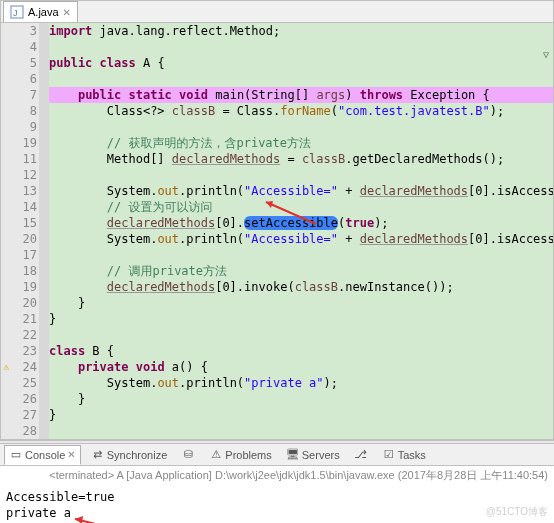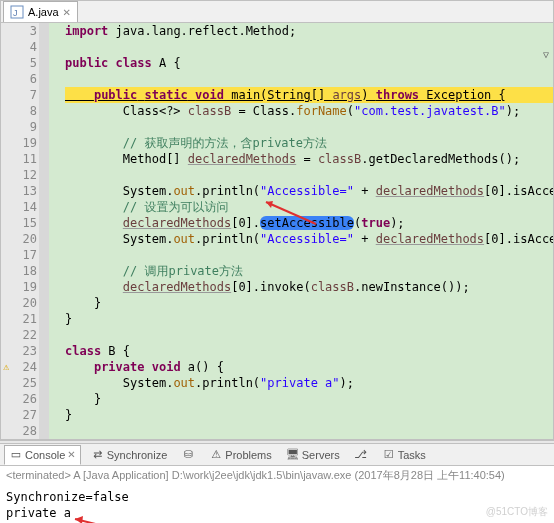--- a/index.html
+++ b/index.html
@@ -13,7 +13,7 @@
 .gutter { background: linear-gradient(to right, #e8e8e8 0, #e8e8e8 38px, #d8d8d8 38px, #d8d8d8 48px); width: 48px; text-align: right; color: #888; user-select: none; }
 .gutter div { padding-right: 12px; height: 16px; position: relative; }
 .gutter .warn::before { content: "⚠"; position: absolute; left: 2px; color: #d9a400; font-size: 10px; }
-.code { flex: 1; padding-left: 16px; white-space: pre; overflow: hidden; }
+.code { flex: 1; padding-left: 0; white-space: pre; overflow: hidden; }
 .code .line { height: 16px; }
 .code .hl { background: #fde047; text-decoration: underline; }
 .kw { color: #7f0055; font-weight: bold; }

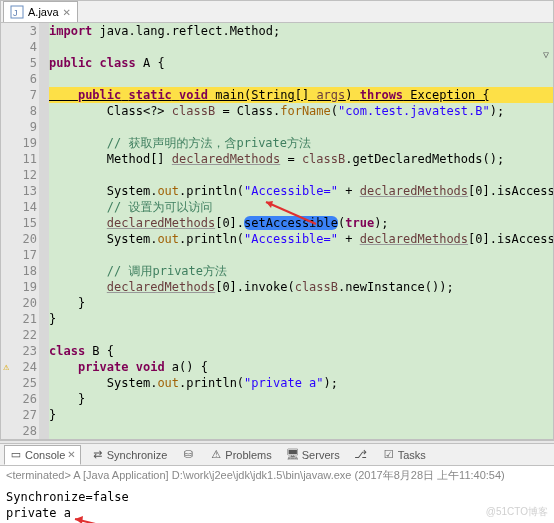--- a/index.html
+++ b/index.html
@@ -15,7 +15,7 @@
 .gutter .warn::before { content: "⚠"; position: absolute; left: 2px; color: #d9a400; font-size: 10px; }
 .code { flex: 1; padding-left: 0; white-space: pre; overflow: hidden; }
 .code .line { height: 16px; }
-.code .hl { background: #fde047; text-decoration: underline; }
+.code .hl { background: #f0abfc; }
 .kw { color: #7f0055; font-weight: bold; }
 .str { color: #2a00ff; }
 .cmt { color: #3f7f5f; }

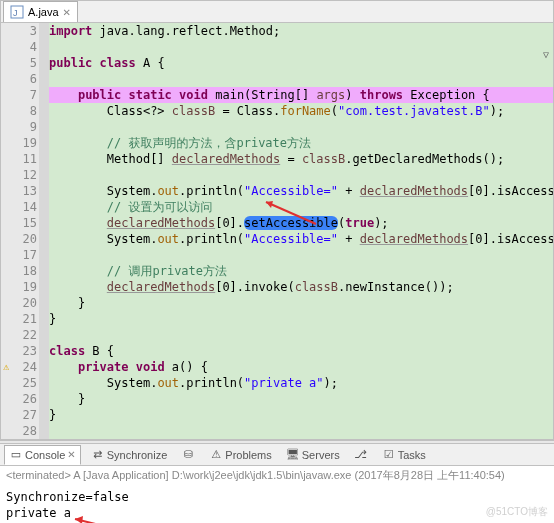--- a/index.html
+++ b/index.html
@@ -30,7 +30,7 @@
 .bottom-tabs .active { background: #fff; border: 1px solid #b0b0b0; border-bottom: 1px solid #fff; }
 .mini-icon { width: 14px; height: 14px; display: inline-flex; align-items: center; justify-content: center; }
 .console-body { padding: 4px 6px; font-family: Consolas, monospace; font-size: 12px; line-height: 16px; }
-.console-status { color: #888; font-size: 11px; padding: 2px 6px; }
+.console-status { color: #888; font-size: 11px; padding: 2px 6px; text-align: right; }
 .watermark { position: absolute; right: 6px; bottom: 4px; color: #d0d0d0; font-size: 10px; }
 .dropdown-btn { position: absolute; right: 4px; top: 24px; color: #666; font-size: 10px; }
 </style>

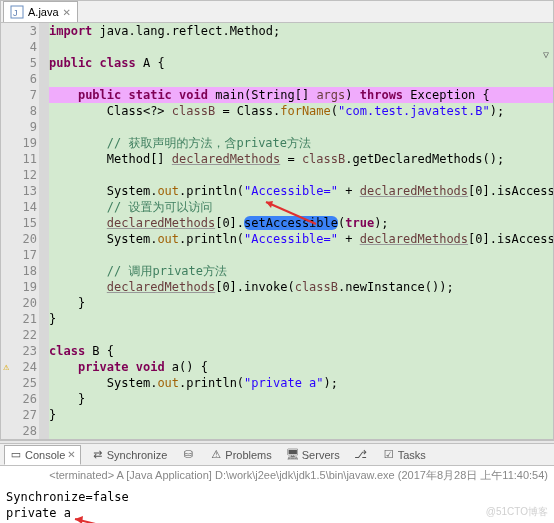--- a/index.html
+++ b/index.html
@@ -123,7 +123,7 @@
   <div class="console-status">&lt;terminated&gt; A [Java Application] D:\work\j2ee\jdk\jdk1.5\bin\javaw.exe (2017年8月28日 上午11:40:54)</div>
   <div class="console-body" style="position:relative">
     <div id="console-lines">
-        <div>Synchronize=false</div>
+        <div>Accessible=true</div>
         <div>private a</div>
       </div>
     <svg class="arrow" style="left:70px;top:26px" width="80" height="30">

